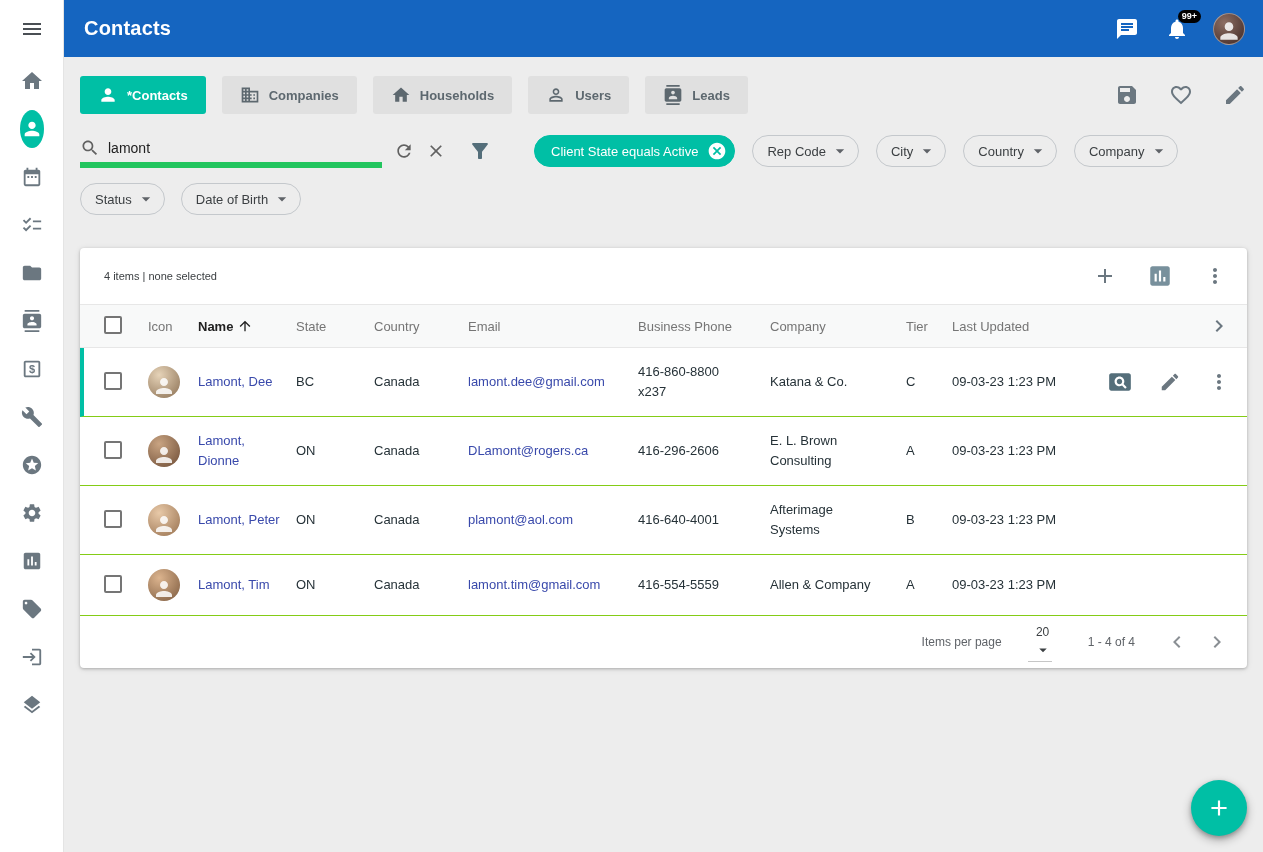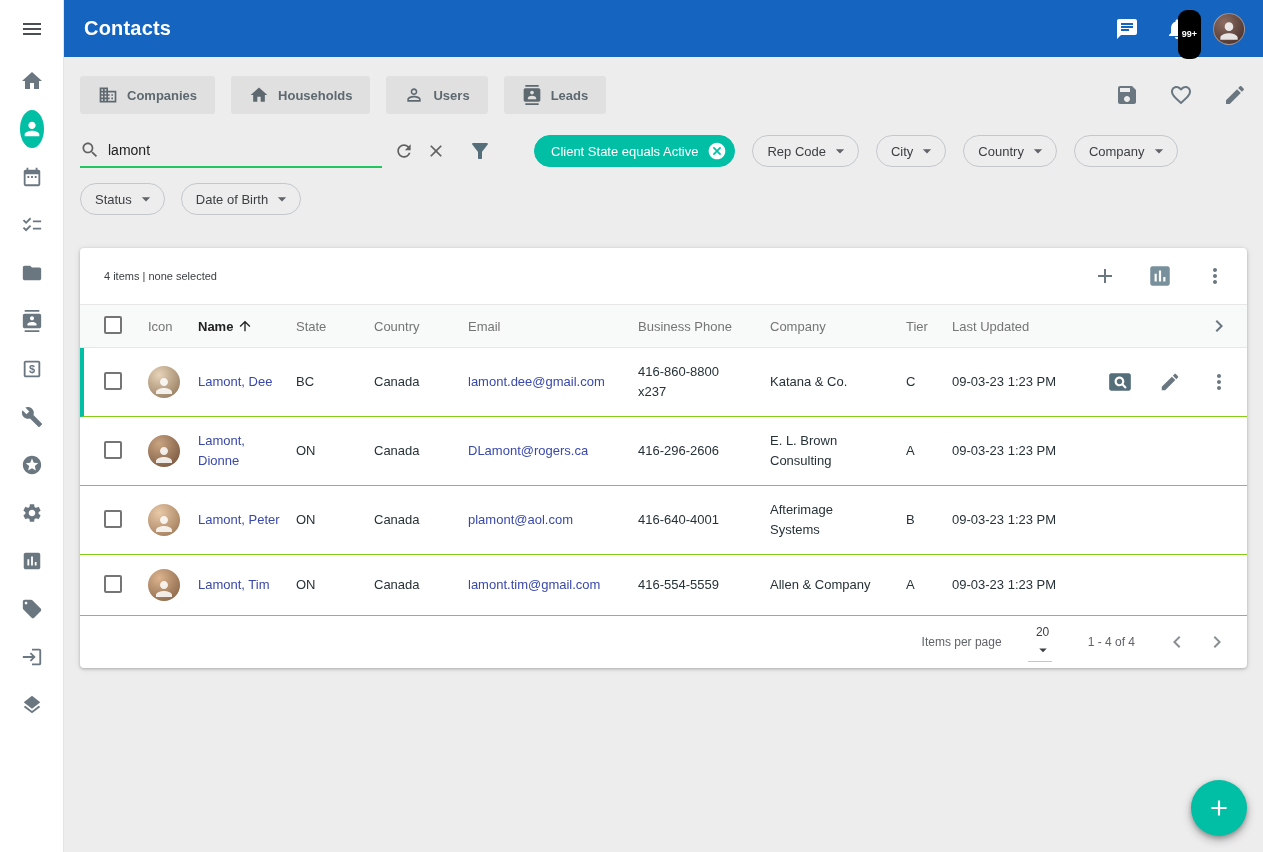--- a/index.html
+++ b/index.html
@@ -40,7 +40,7 @@
   .appbar-icon { color:#fff; margin-left: 26px; cursor: pointer; position: relative; }
   .badge {
     position: absolute; top: -7px; right: -12px; background: #000000; color:#fff;
-    font-size: 9px; font-weight: 700; border-radius: 9px; padding: 20px 4px; line-height: 1;
+    font-size: 9px; font-weight: 700; border-radius: 9px; padding: 2px 4px; line-height: 1;
   }
   .avatar {
     width: 32px; height: 32px; border-radius: 50%; overflow: hidden;

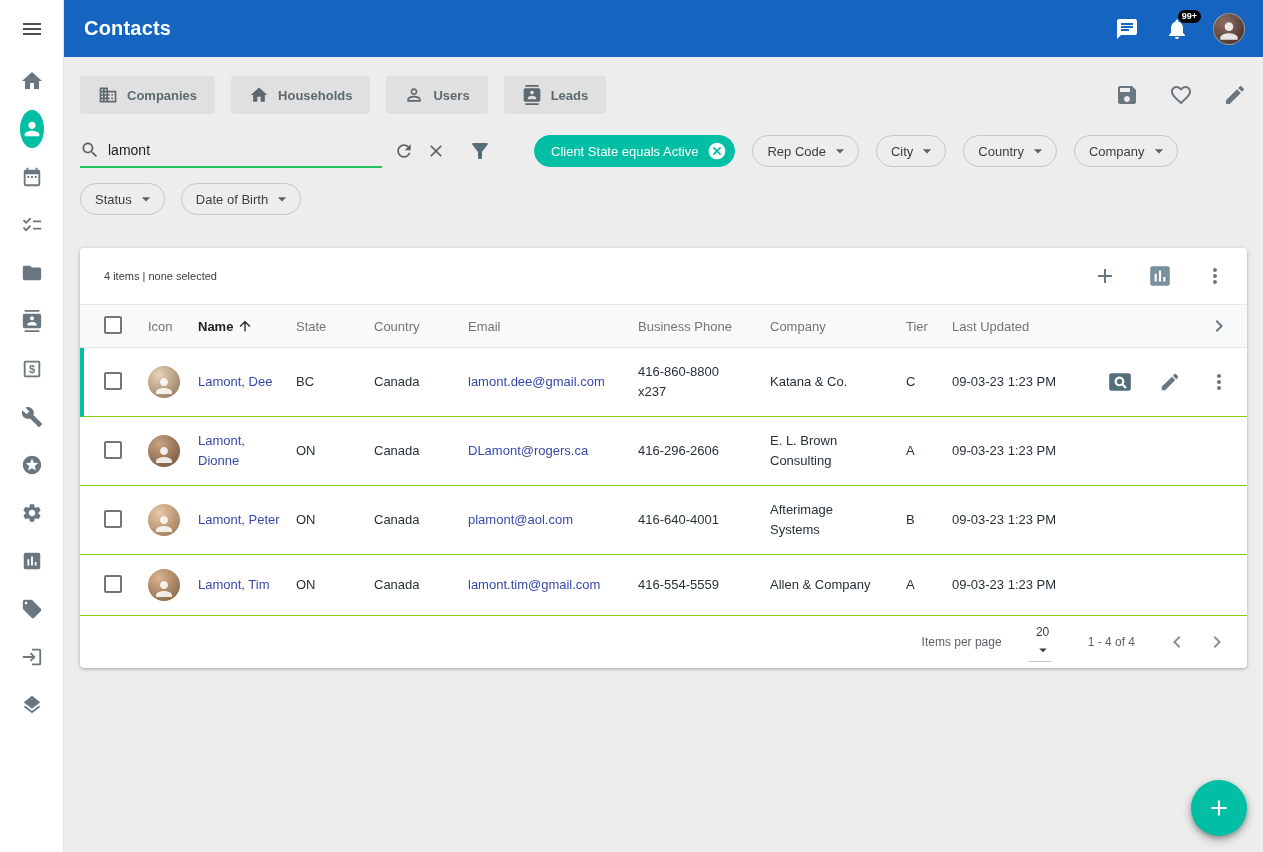--- a/index.html
+++ b/index.html
@@ -274,6 +274,12 @@
   <div class="content">
 
     <div class="tabs-row">
+      <button class="tabbtn active">
+        <svg class="ic" width="20" height="20" viewBox="0 0 24 24">
+            <path d="M12 12c2.21 0 4-1.79 4-4s-1.79-4-4-4-4 1.79-4 4 1.79 4 4 4zm0 2c-2.67 0-8 1.34-8 4v2h16v-2c0-2.66-5.33-4-8-4z"></path>
+          </svg>
+        <span>*Contacts</span>
+      </button>
       <button class="tabbtn">
         <svg class="ic" width="20" height="20" viewBox="0 0 24 24">
             <path d="M12 7V3H2v18h20V7H12zM6 19H4v-2h2v2zm0-4H4v-2h2v2zm0-4H4V9h2v2zm0-4H4V5h2v2zm4 12H8v-2h2v2zm0-4H8v-2h2v2zm0-4H8V9h2v2zm0-4H8V5h2v2zm10 12h-8v-2h2v-2h-2v-2h2v-2h-2V9h8v10zm-2-8h-2v2h2v-2zm0 4h-2v2h2v-2z"></path>

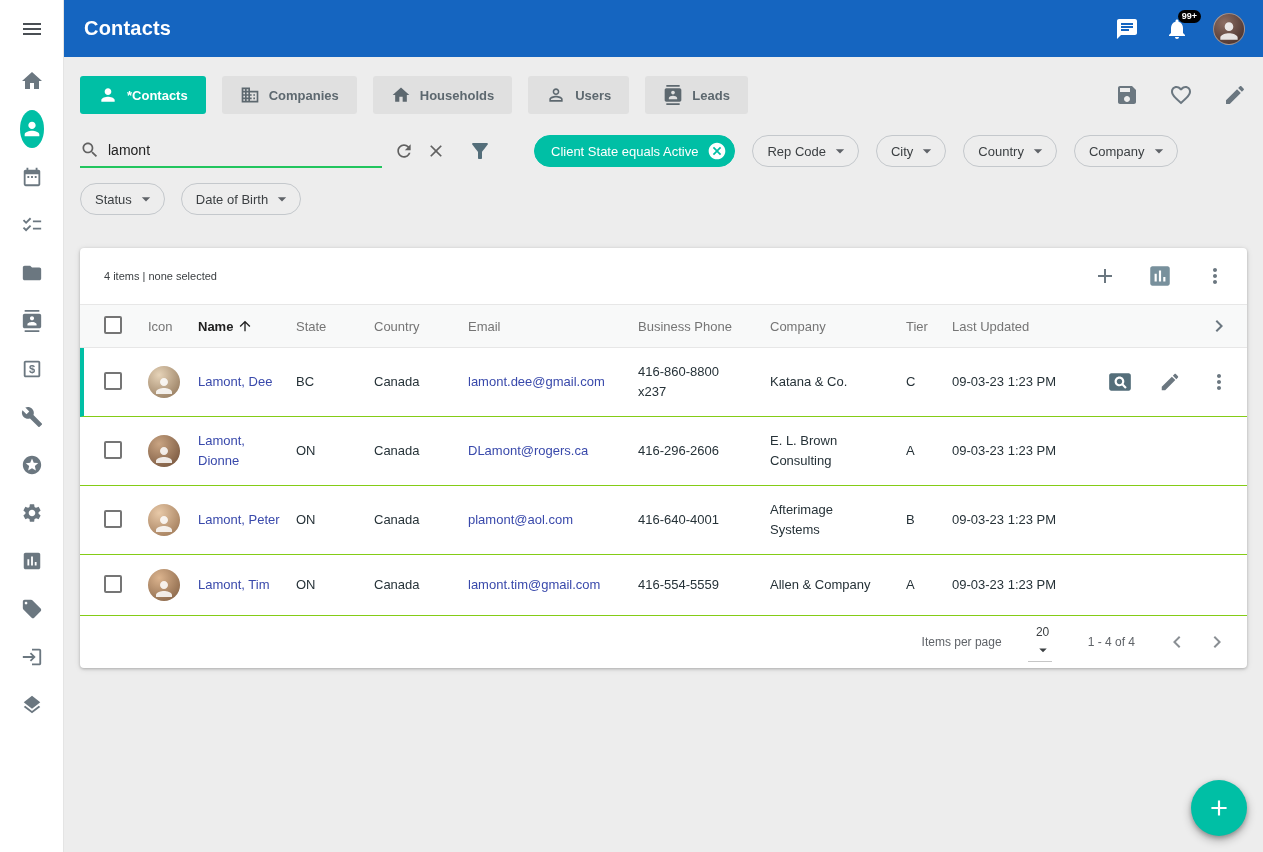--- a/index.html
+++ b/index.html
@@ -66,7 +66,7 @@
 
   .search-row { margin-top: 20px; display: flex; align-items: center; }
   .search-field {
-    width: 302px; height: 34px; border-bottom: 2px solid #22c55e;
+    width: 302px; height: 34px; border-bottom: 6px solid #22c55e;
     display: flex; align-items: center; gap: 8px; color: #616161;
   }
   .search-field input {

